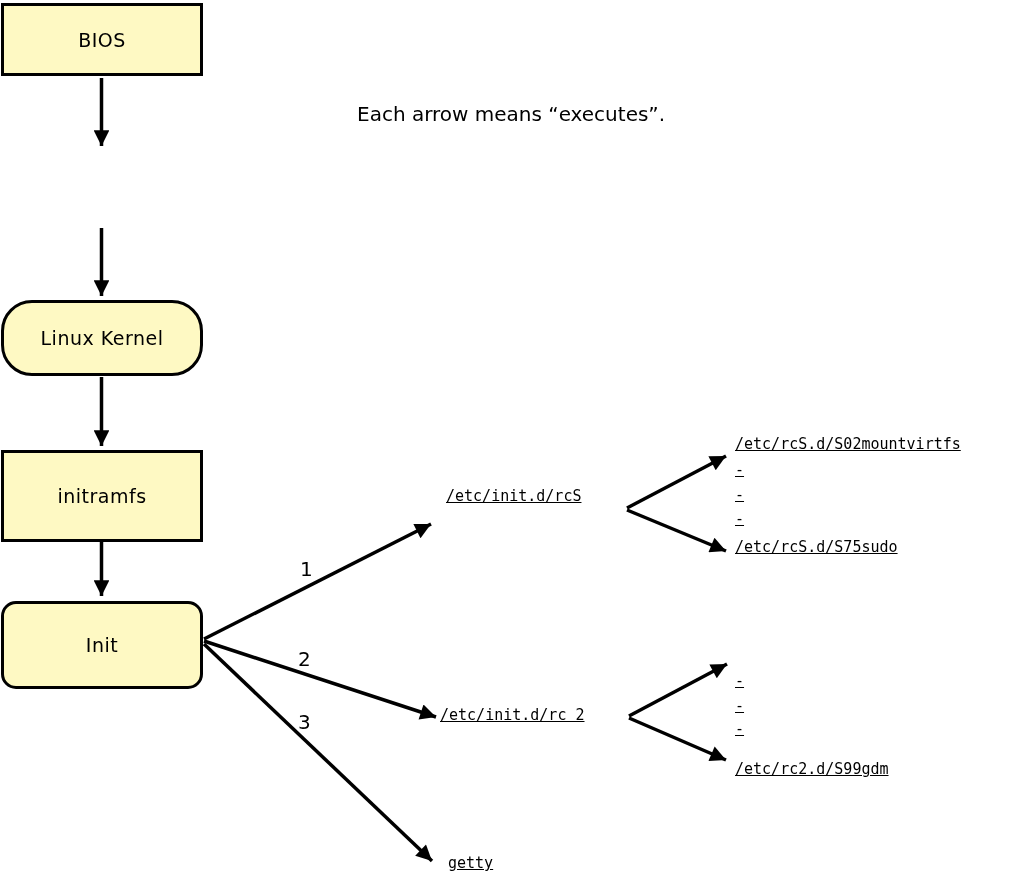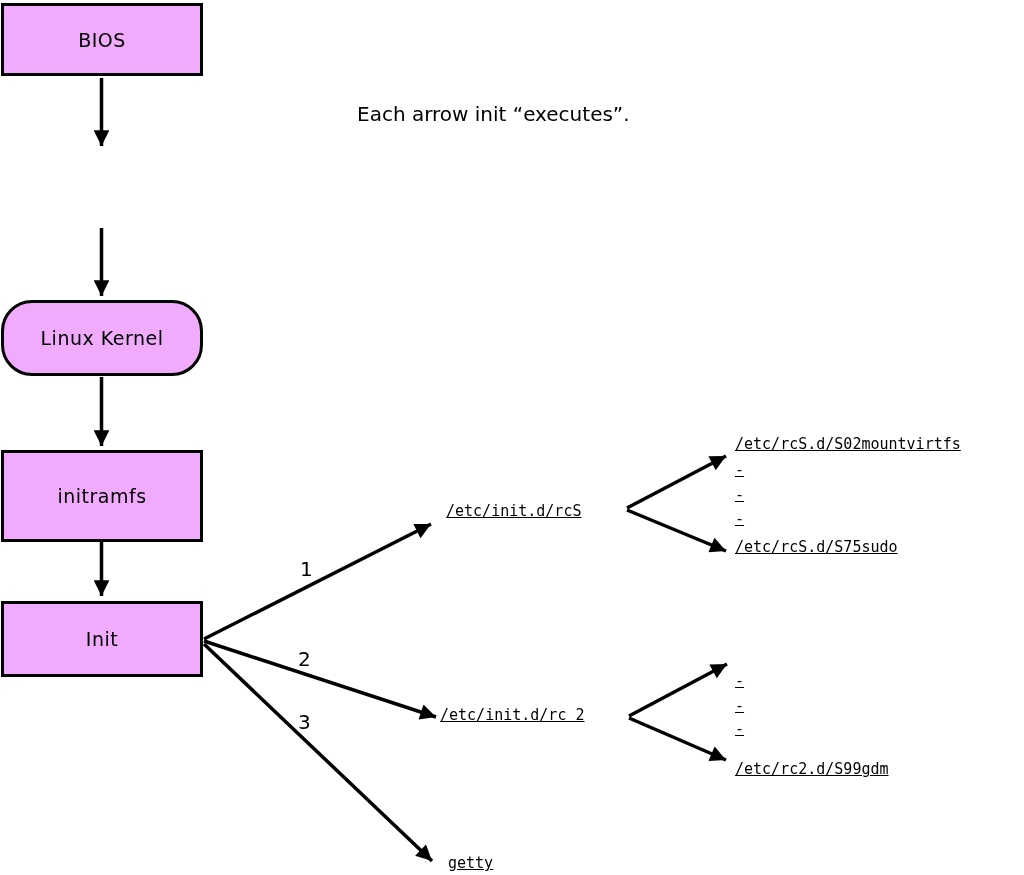--- a/index.html
+++ b/index.html
@@ -22,7 +22,7 @@
     left: 1px;
     width: 202px;
     border: 3px solid #000000;
-    background: #f0abfc;
+    background: #fef9c3;
     box-sizing: border-box;
     display: flex;
     align-items: center;

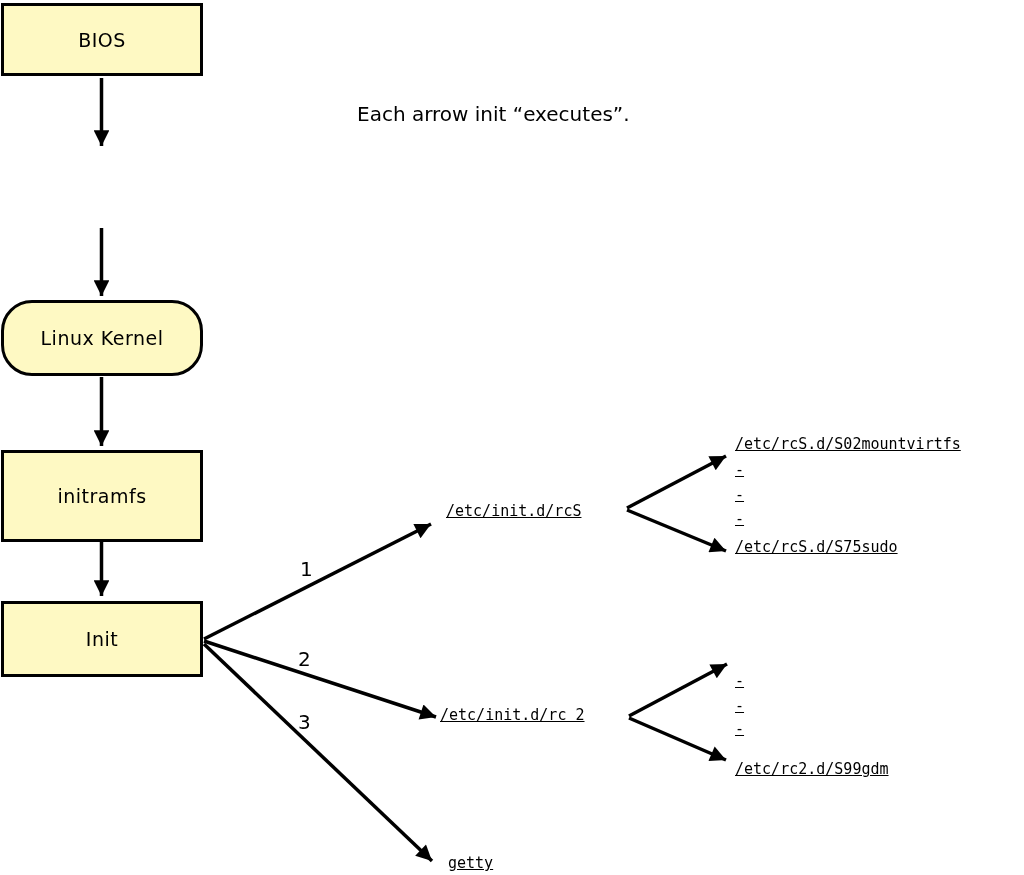--- a/index.html
+++ b/index.html
@@ -82,7 +82,7 @@
     </g>
   </svg>
 
-  <div class="note">Each arrow init “executes”.</div>
+  <div class="note">Each arrow means “executes”.</div>
 
   <div class="node-box" style="top:3px;height:73px;">
     <span>BIOS</span>

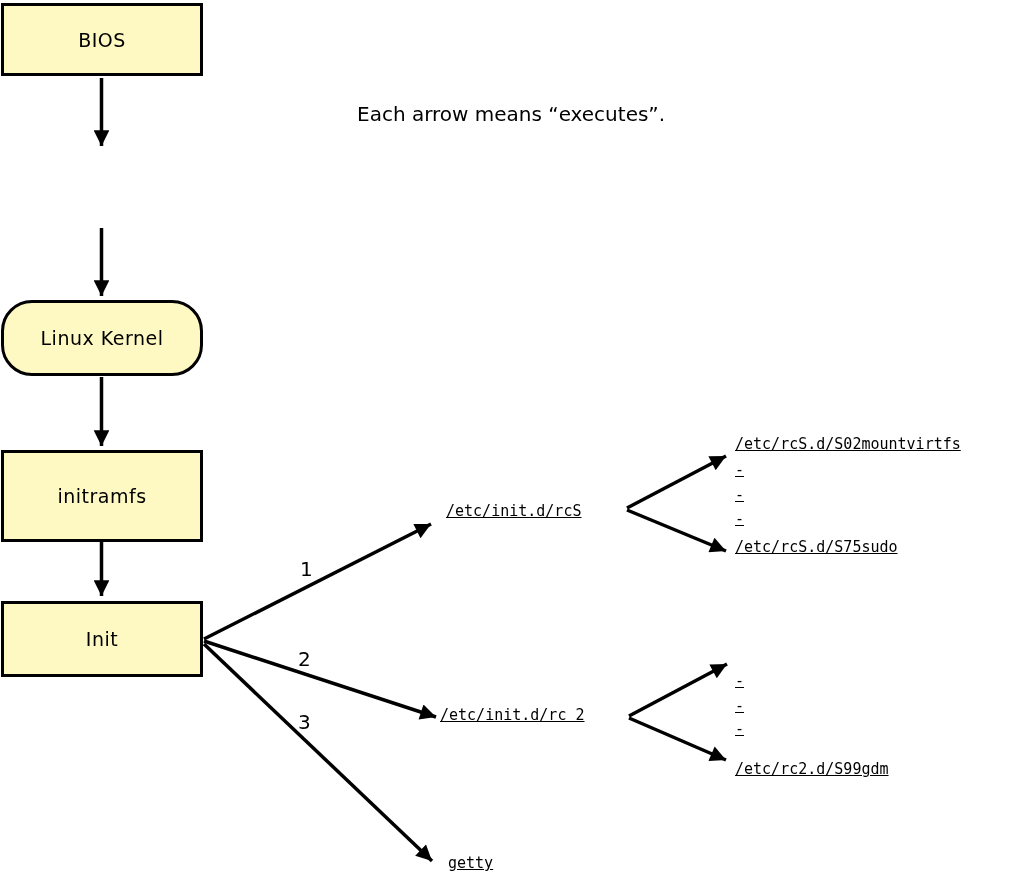--- a/index.html
+++ b/index.html
@@ -101,7 +101,7 @@
   <div class="edge-label" style="left:298px;top:648px;">2</div>
   <div class="edge-label" style="left:298px;top:711px;">3</div>
 
-  <div class="mono" style="left:446px;top:499px;">/etc/init.d/rcS</div>
+  <div class="mono" style="left:446px;top:484px;">/etc/init.d/rcS</div>
   <div class="mono" style="left:735px;top:432px;">/etc/rcS.d/S02mountvirtfs</div>
   <div class="mono" style="left:735px;top:458px;">-</div>
   <div class="mono" style="left:735px;top:483px;">-</div>

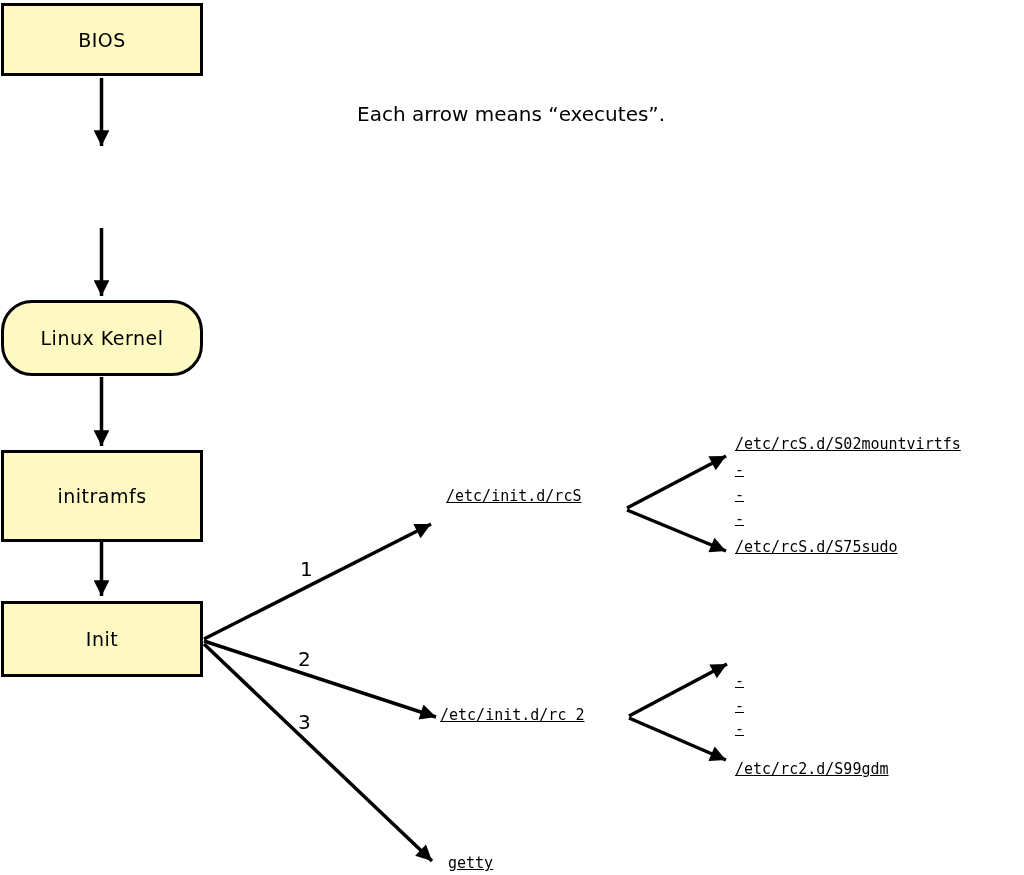--- a/index.html
+++ b/index.html
@@ -93,7 +93,7 @@
   <div class="node-box" style="top:450px;height:92px;">
     <span>initramfs</span>
   </div>
-  <div class="node-box" style="top:601px;height:76px;">
+  <div class="node-box" style="top:601px;height:88px;border-radius:15px;">
     <span>Init</span>
   </div>
 

